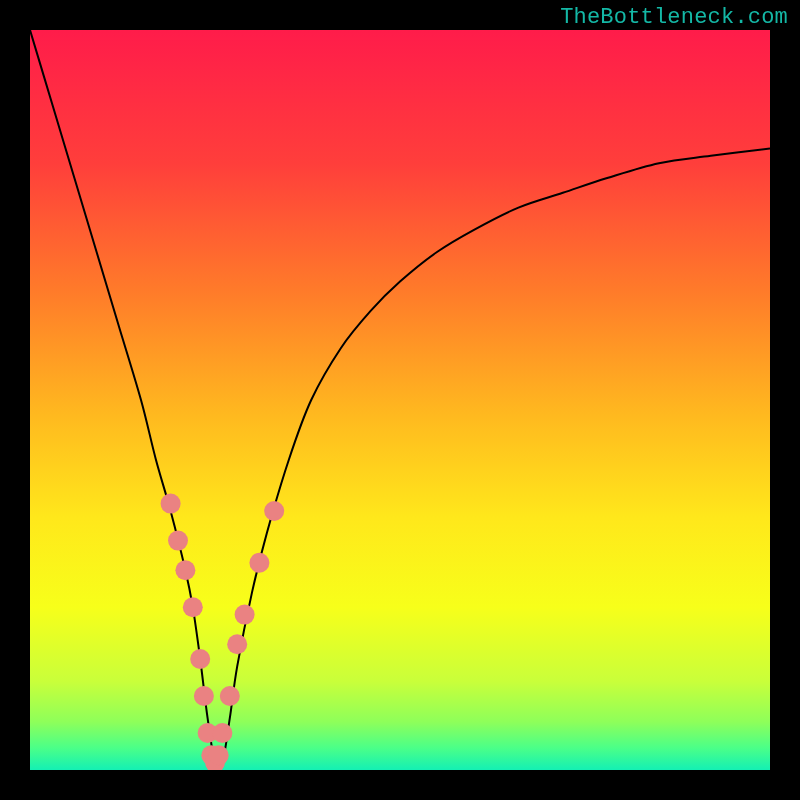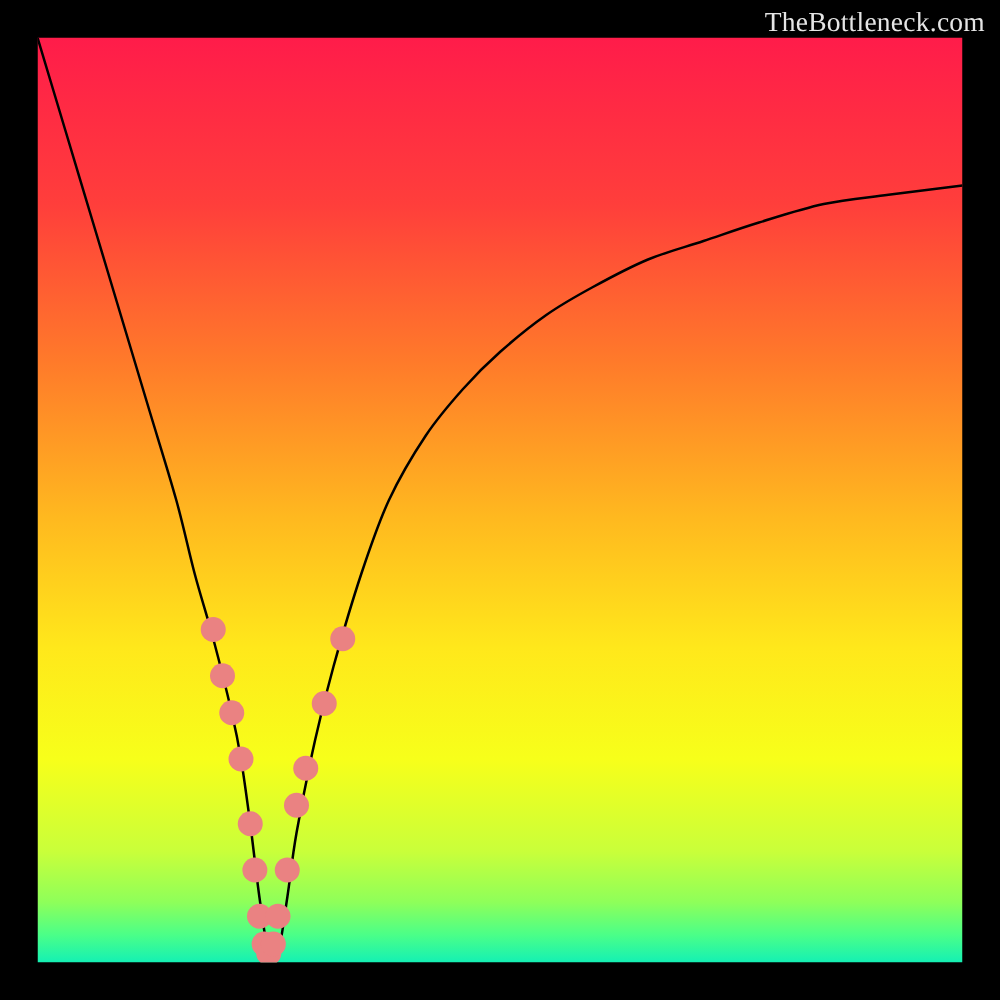--- a/index.html
+++ b/index.html
@@ -21,10 +21,10 @@
     position: absolute;
     top: 5px;
     right: 12px;
-    font-family: Liberation Serif, serif;
+    font-family: Liberation Mono, monospace;
     font-size: 22px;
     font-weight: 500;
-    color: #e5e5e5;
+    color: #14b8a6;
     letter-spacing: 0.2px;
   }
 </style>

